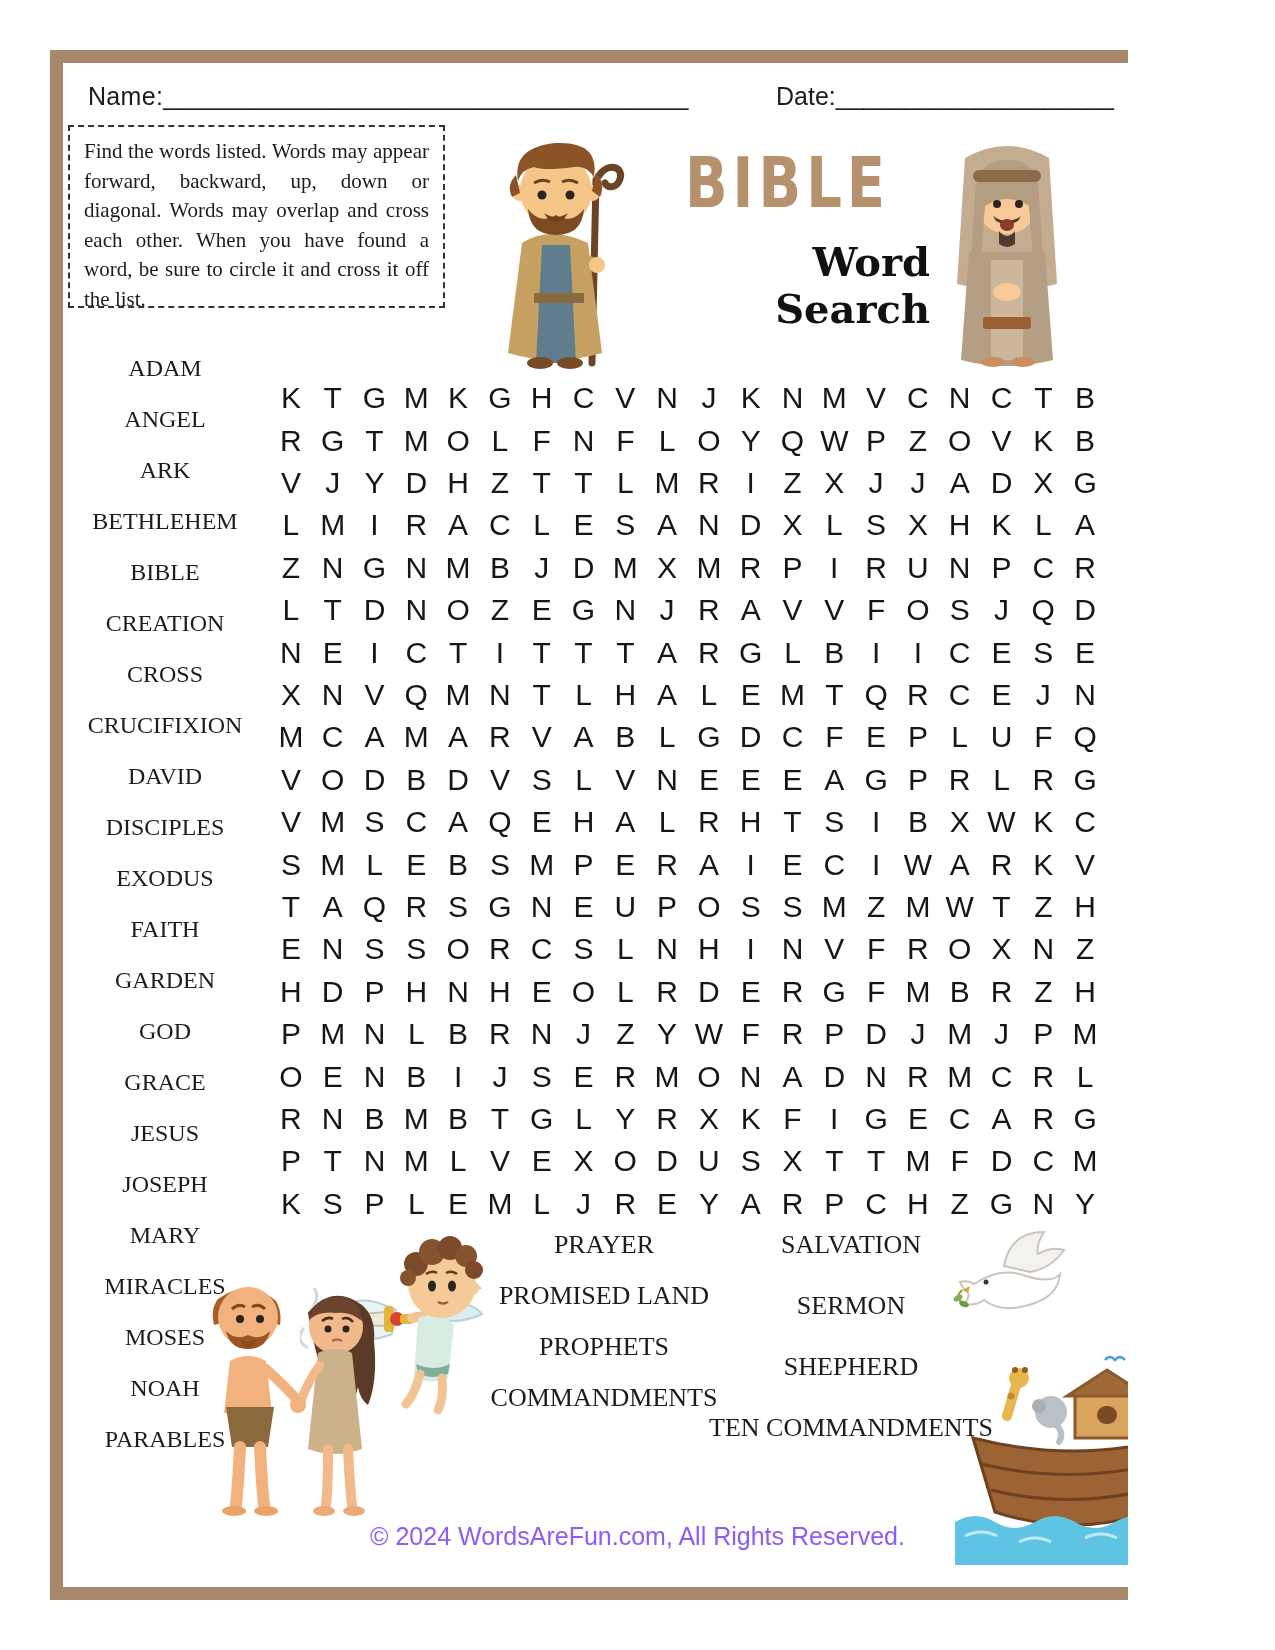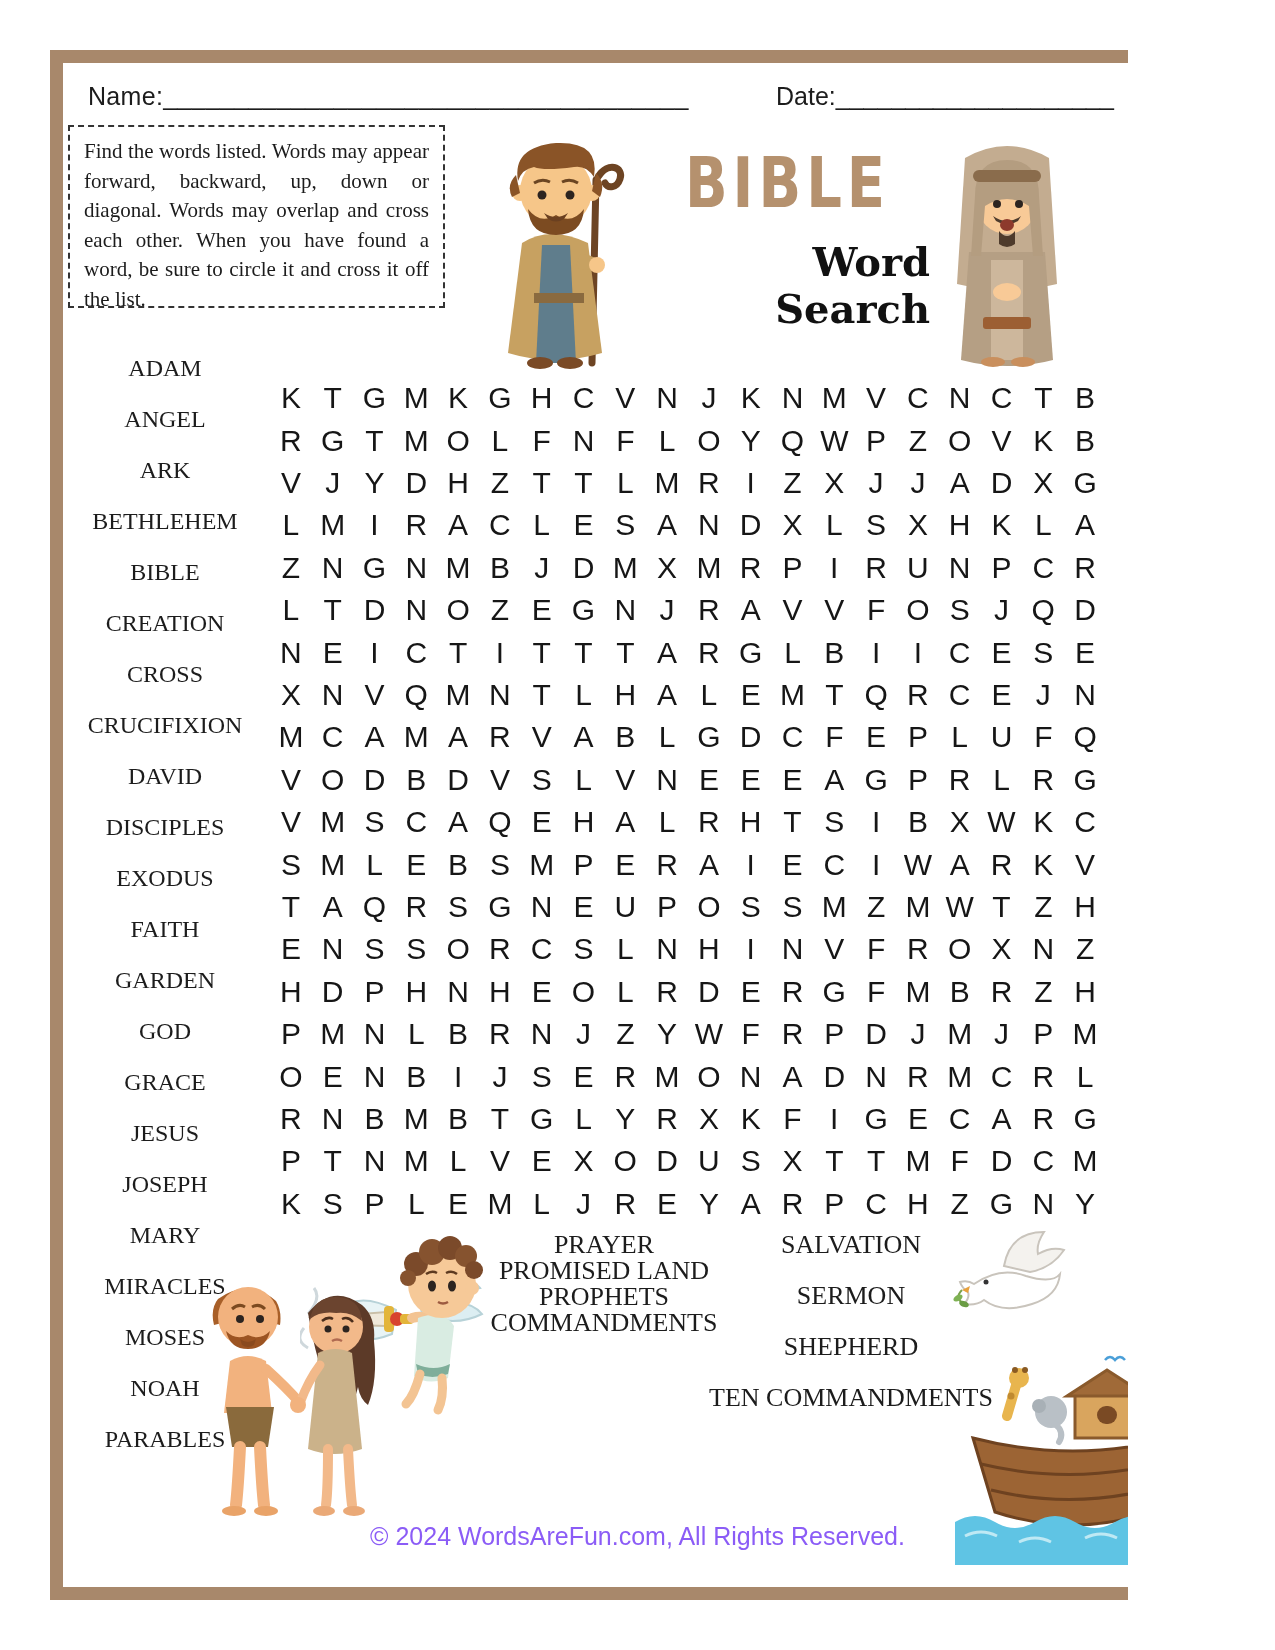--- a/index.html
+++ b/index.html
@@ -24,7 +24,7 @@
         grid-template-columns:repeat(20,1fr);grid-template-rows:repeat(20,1fr);}
   .grid-cell{display:flex;align-items:center;justify-content:center;font-size:30px;color:#161616;}
   .bottom-words-1{position:absolute;left:468px;top:1232px;width:272px;display:flex;flex-direction:column;
-        align-items:center;}
+        gap:25px;align-items:center;}
   .bottom-words-2{position:absolute;left:712px;top:1232px;width:278px;display:flex;flex-direction:column;
         gap:25px;align-items:center;}
   .bottom-word{font-family:"Liberation Serif",serif;font-size:26px;line-height:26px;white-space:nowrap;}

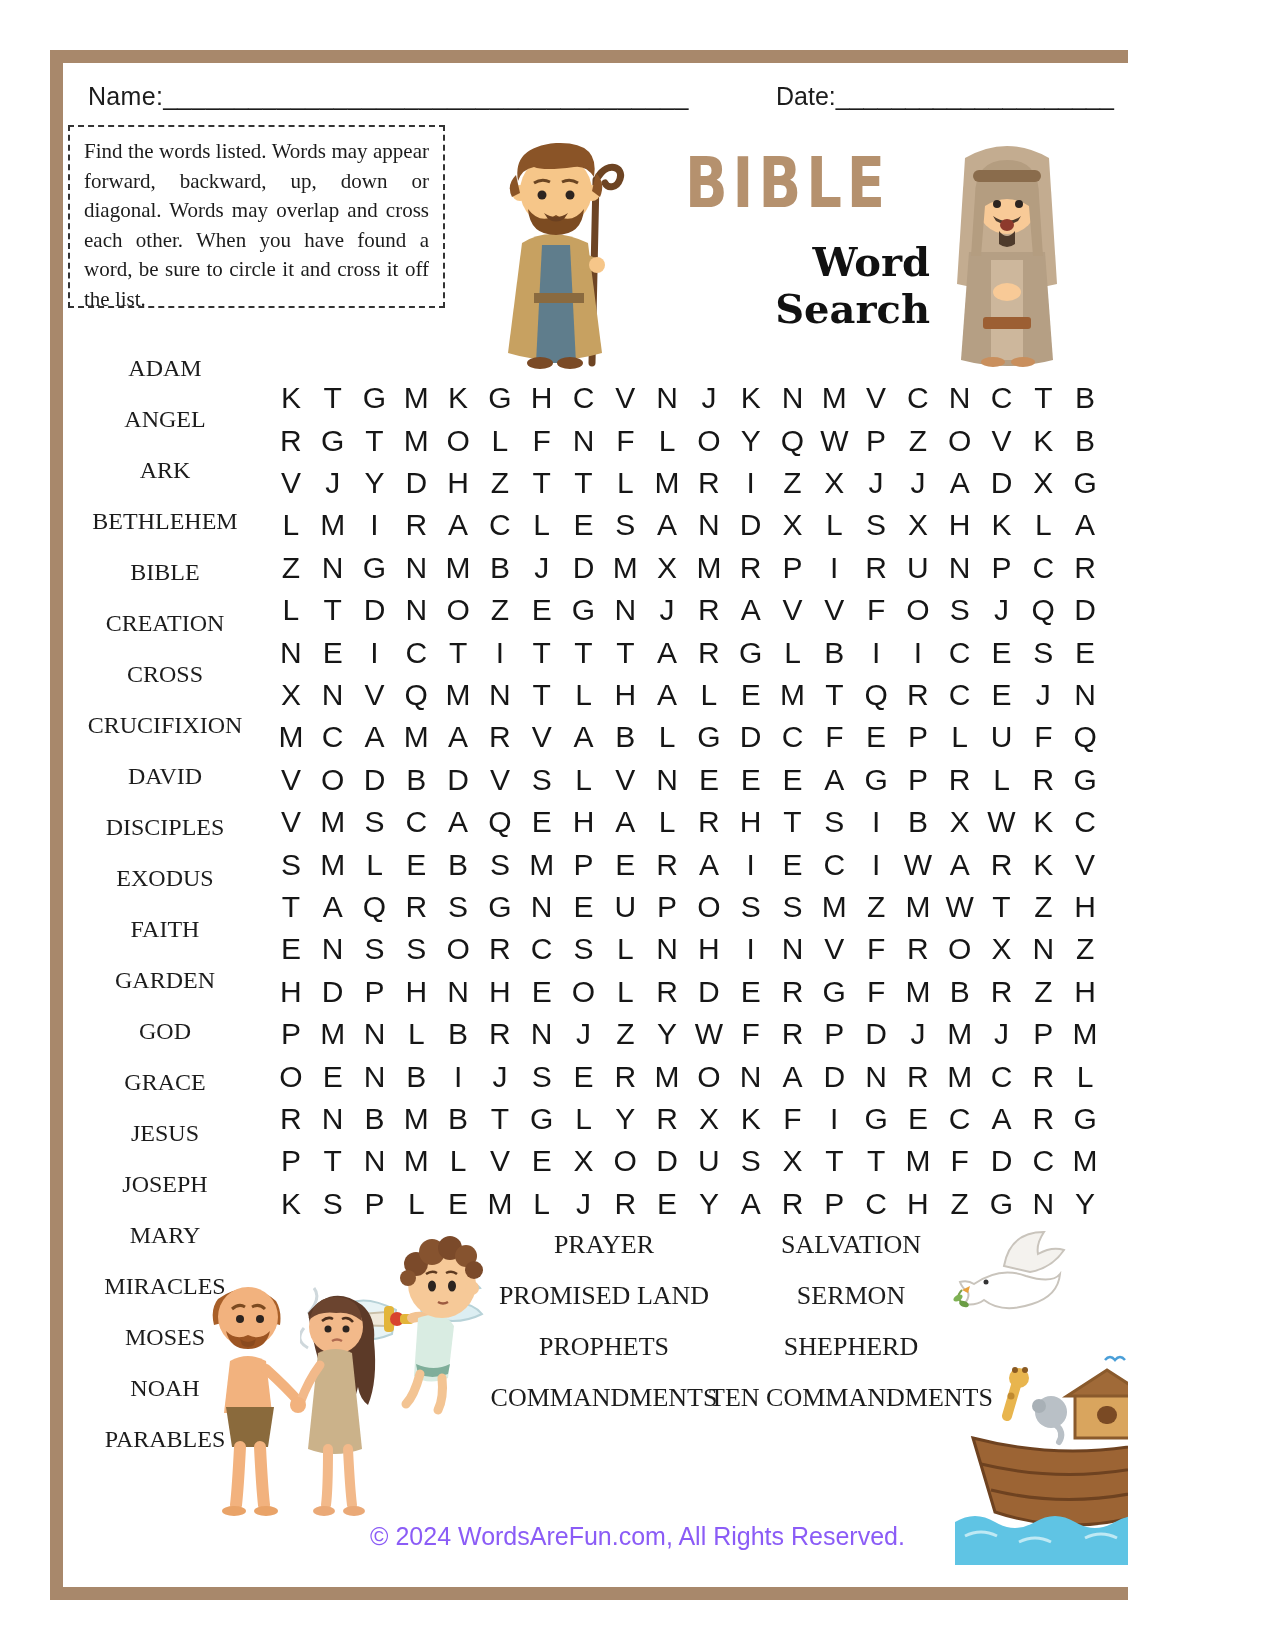--- a/index.html
+++ b/index.html
@@ -26,7 +26,7 @@
   .bottom-words-1{position:absolute;left:468px;top:1232px;width:272px;display:flex;flex-direction:column;
         gap:25px;align-items:center;}
   .bottom-words-2{position:absolute;left:712px;top:1232px;width:278px;display:flex;flex-direction:column;
-        gap:25px;align-items:center;}
+        gap:35px;align-items:center;}
   .bottom-word{font-family:"Liberation Serif",serif;font-size:26px;line-height:26px;white-space:nowrap;}
   .footer{position:absolute;left:50px;top:1522px;width:1175px;text-align:center;font-size:25px;color:#8b5cf6;}
   .illus{position:absolute;}

